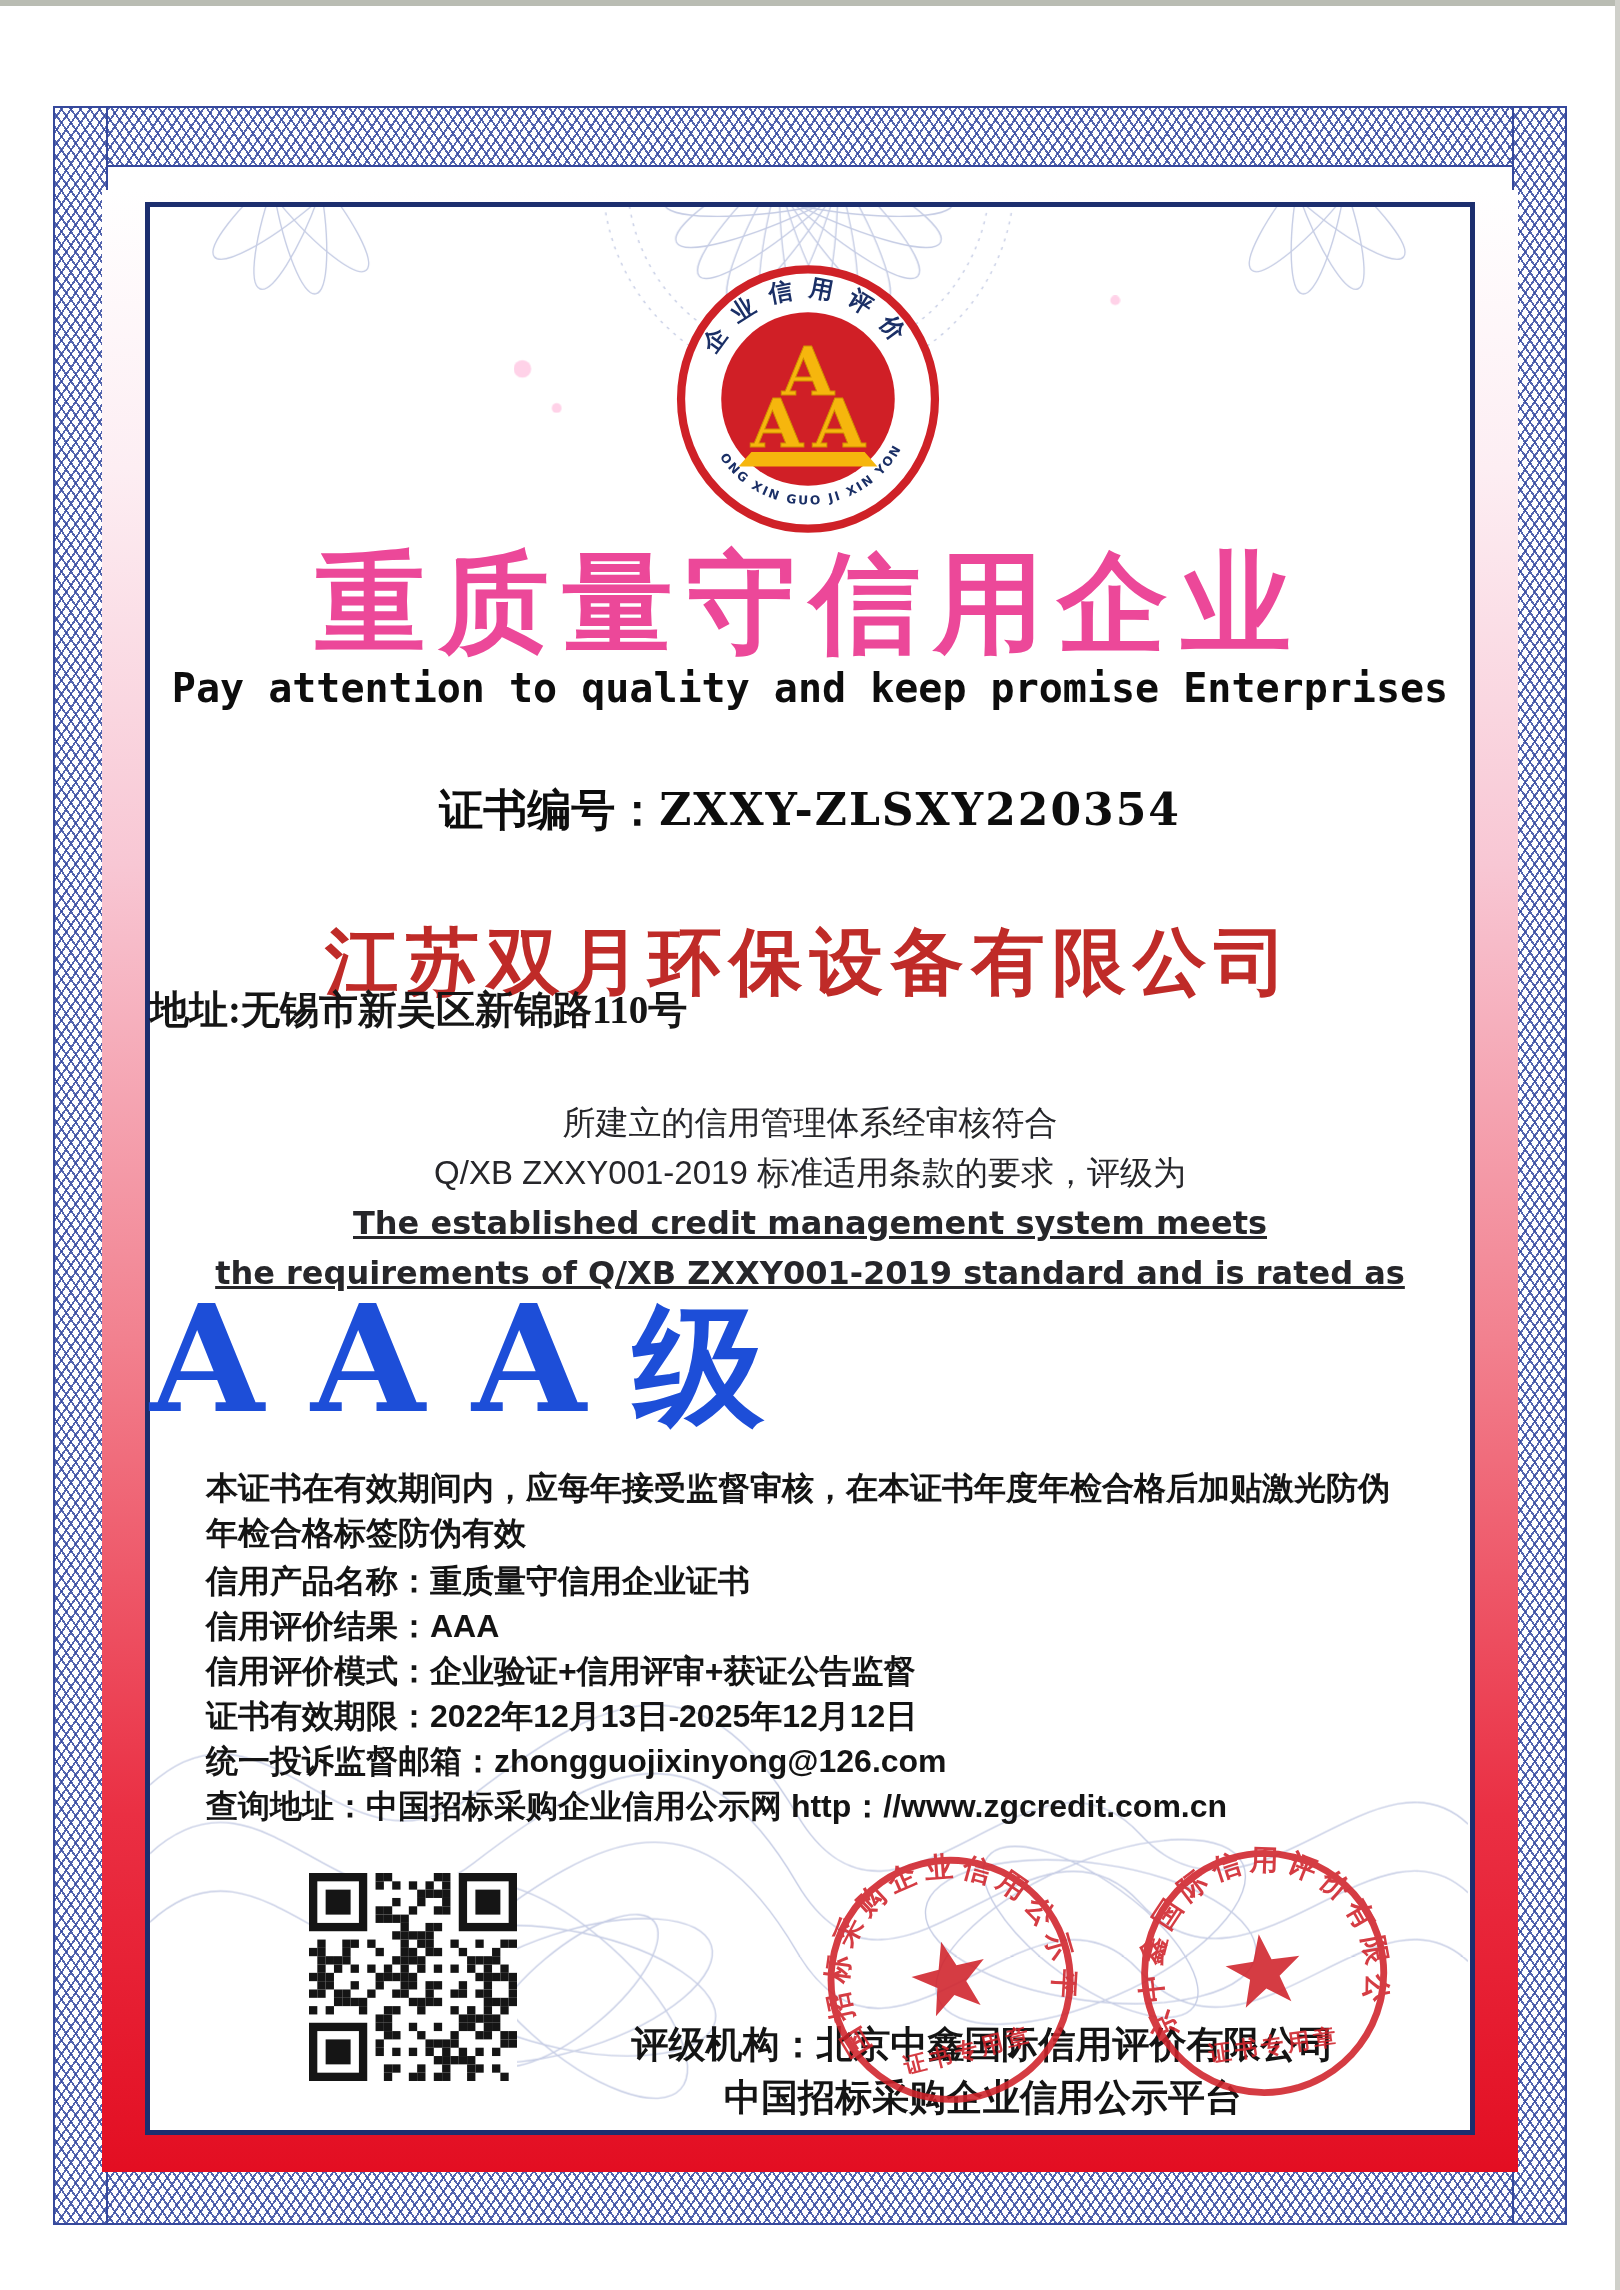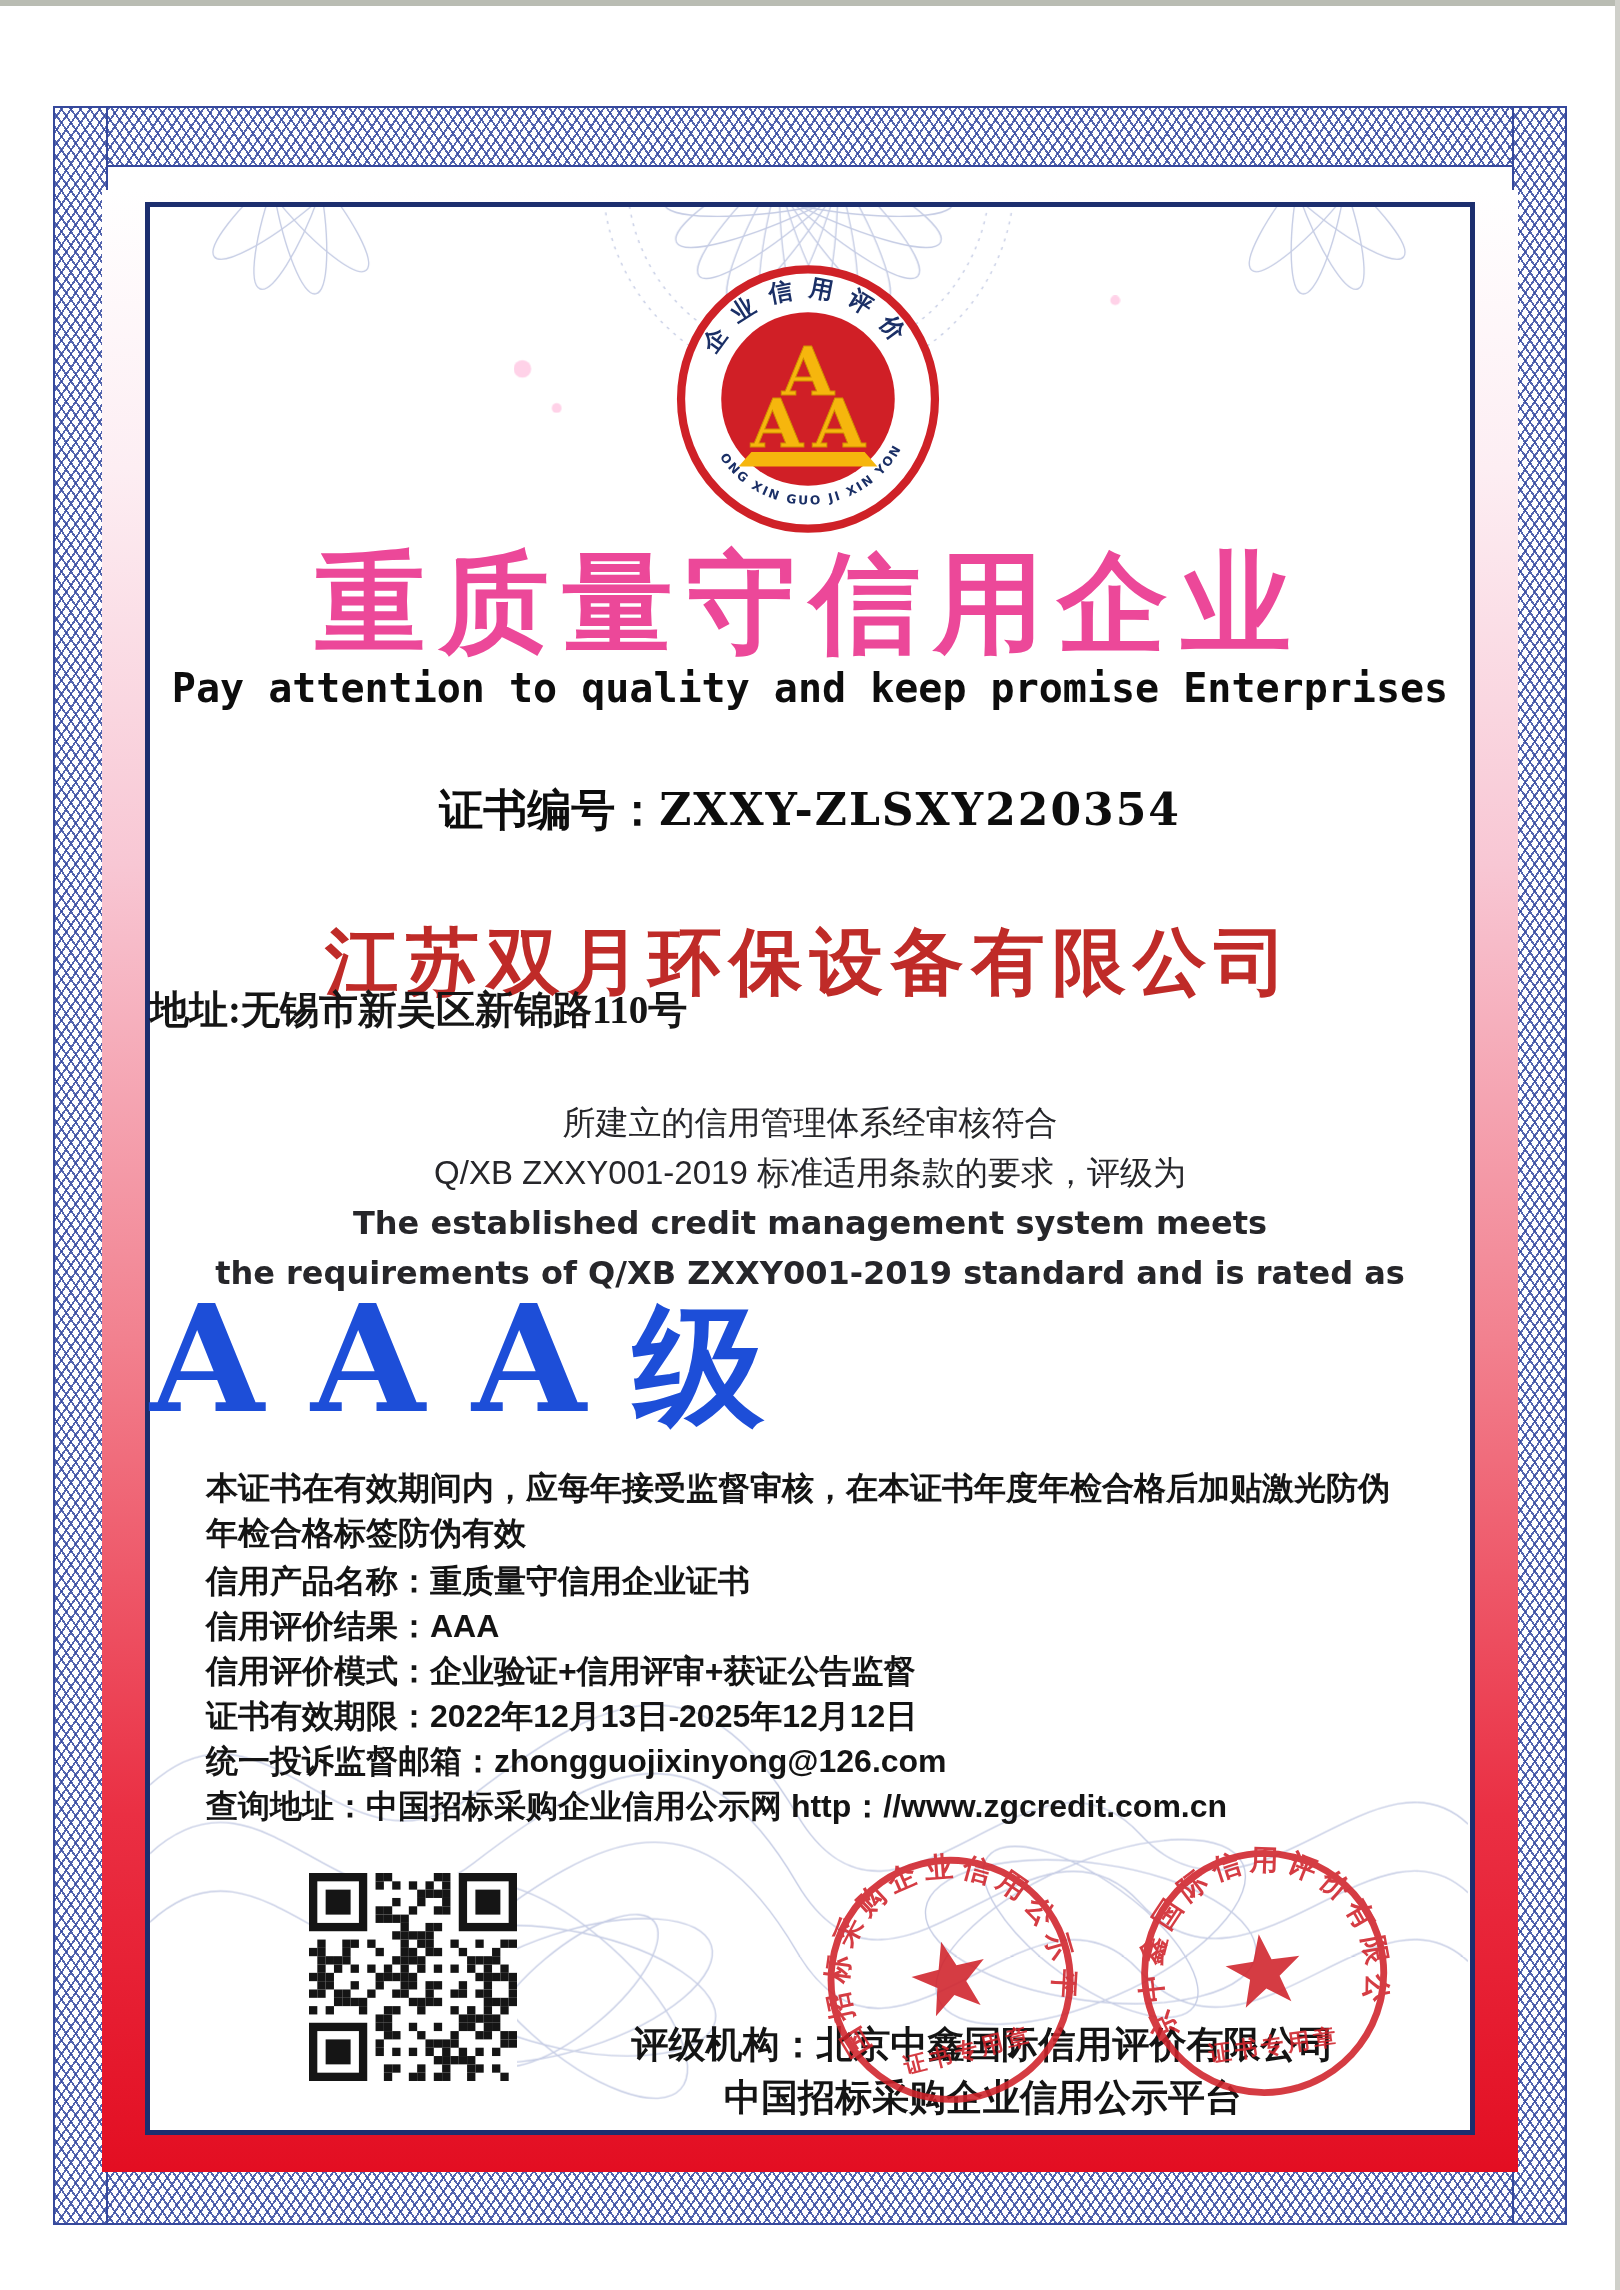--- a/index.html
+++ b/index.html
@@ -44,7 +44,7 @@
 
   .statement{position:absolute;left:0;width:100%;top:891px;text-align:center;color:#26262a;}
   .statement .cn{font-size:33px;line-height:50px;font-weight:400;}
-  .statement .en{font-size:32px;line-height:50px;font-weight:600;font-family:"DejaVu Sans",sans-serif;}
+  .statement .en{font-size:32px;line-height:50px;font-weight:600;font-family:"DejaVu Sans",sans-serif;text-decoration:underline;}
 
   .rating{position:absolute;left:0;width:100%;top:1066px;color:#1d4ed8;white-space:nowrap;}
   .rating .latin{font-family:"DejaVu Serif",serif;font-weight:900;font-size:147px;letter-spacing:47px;}

